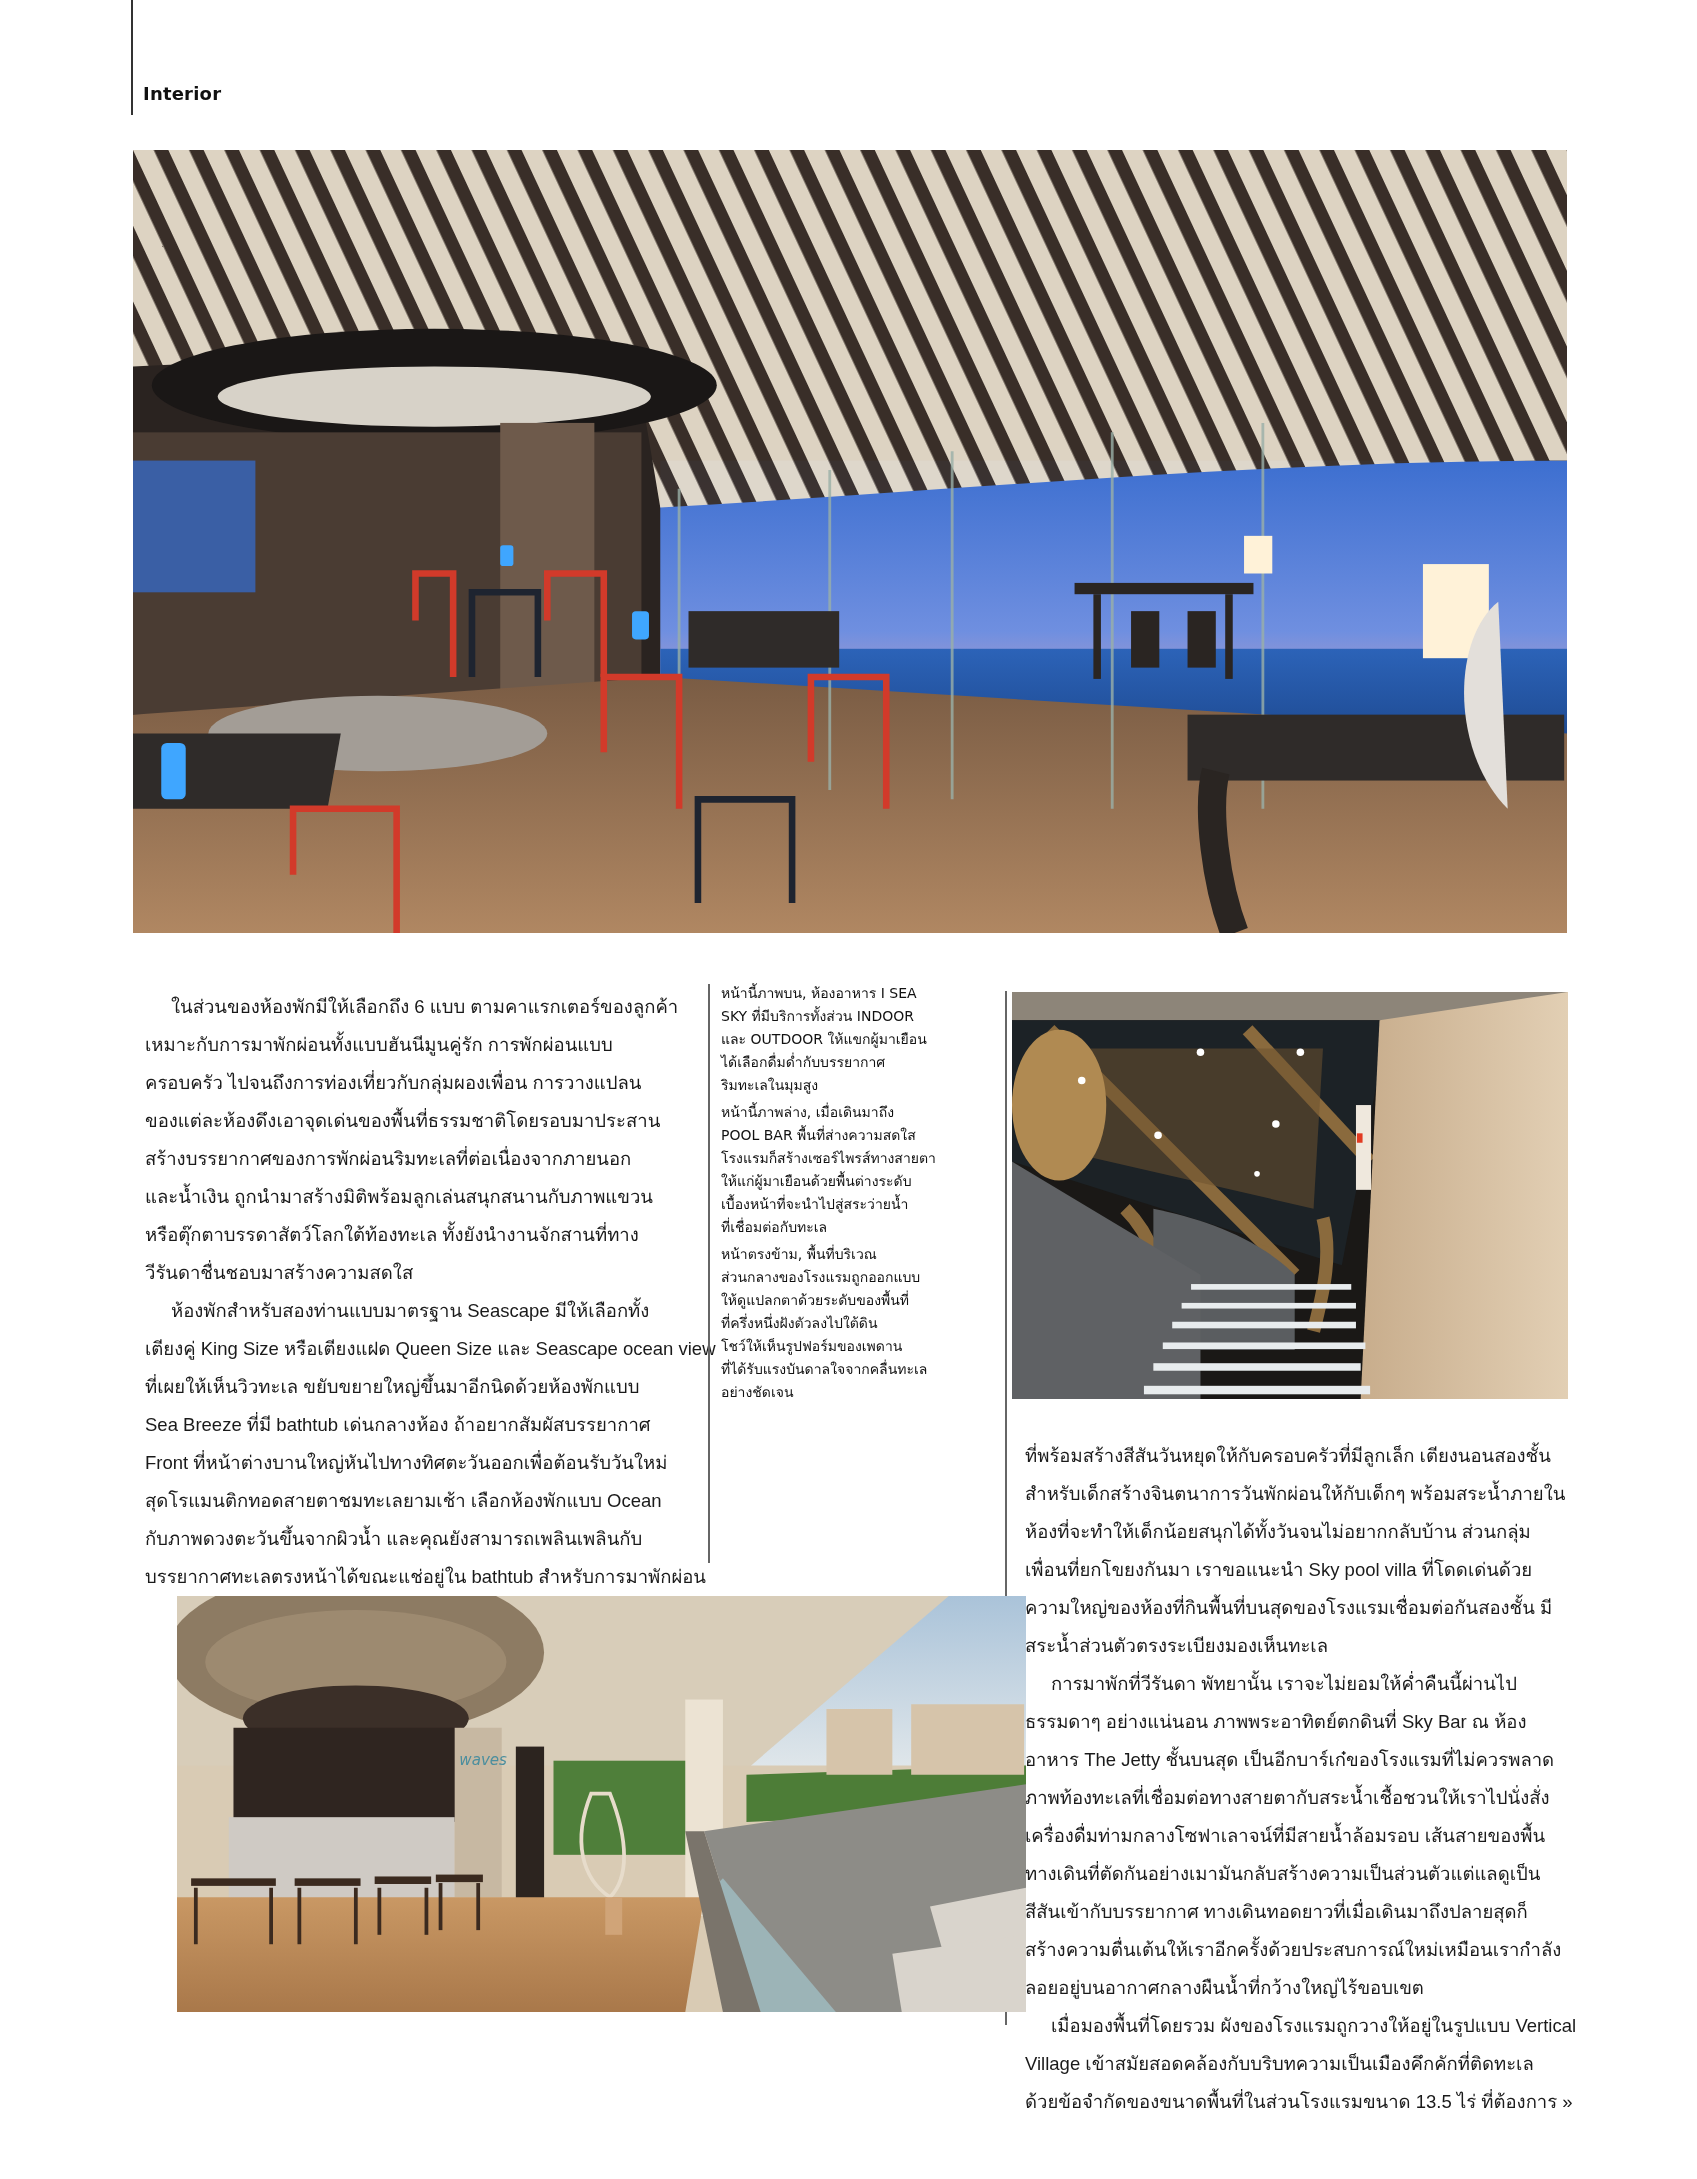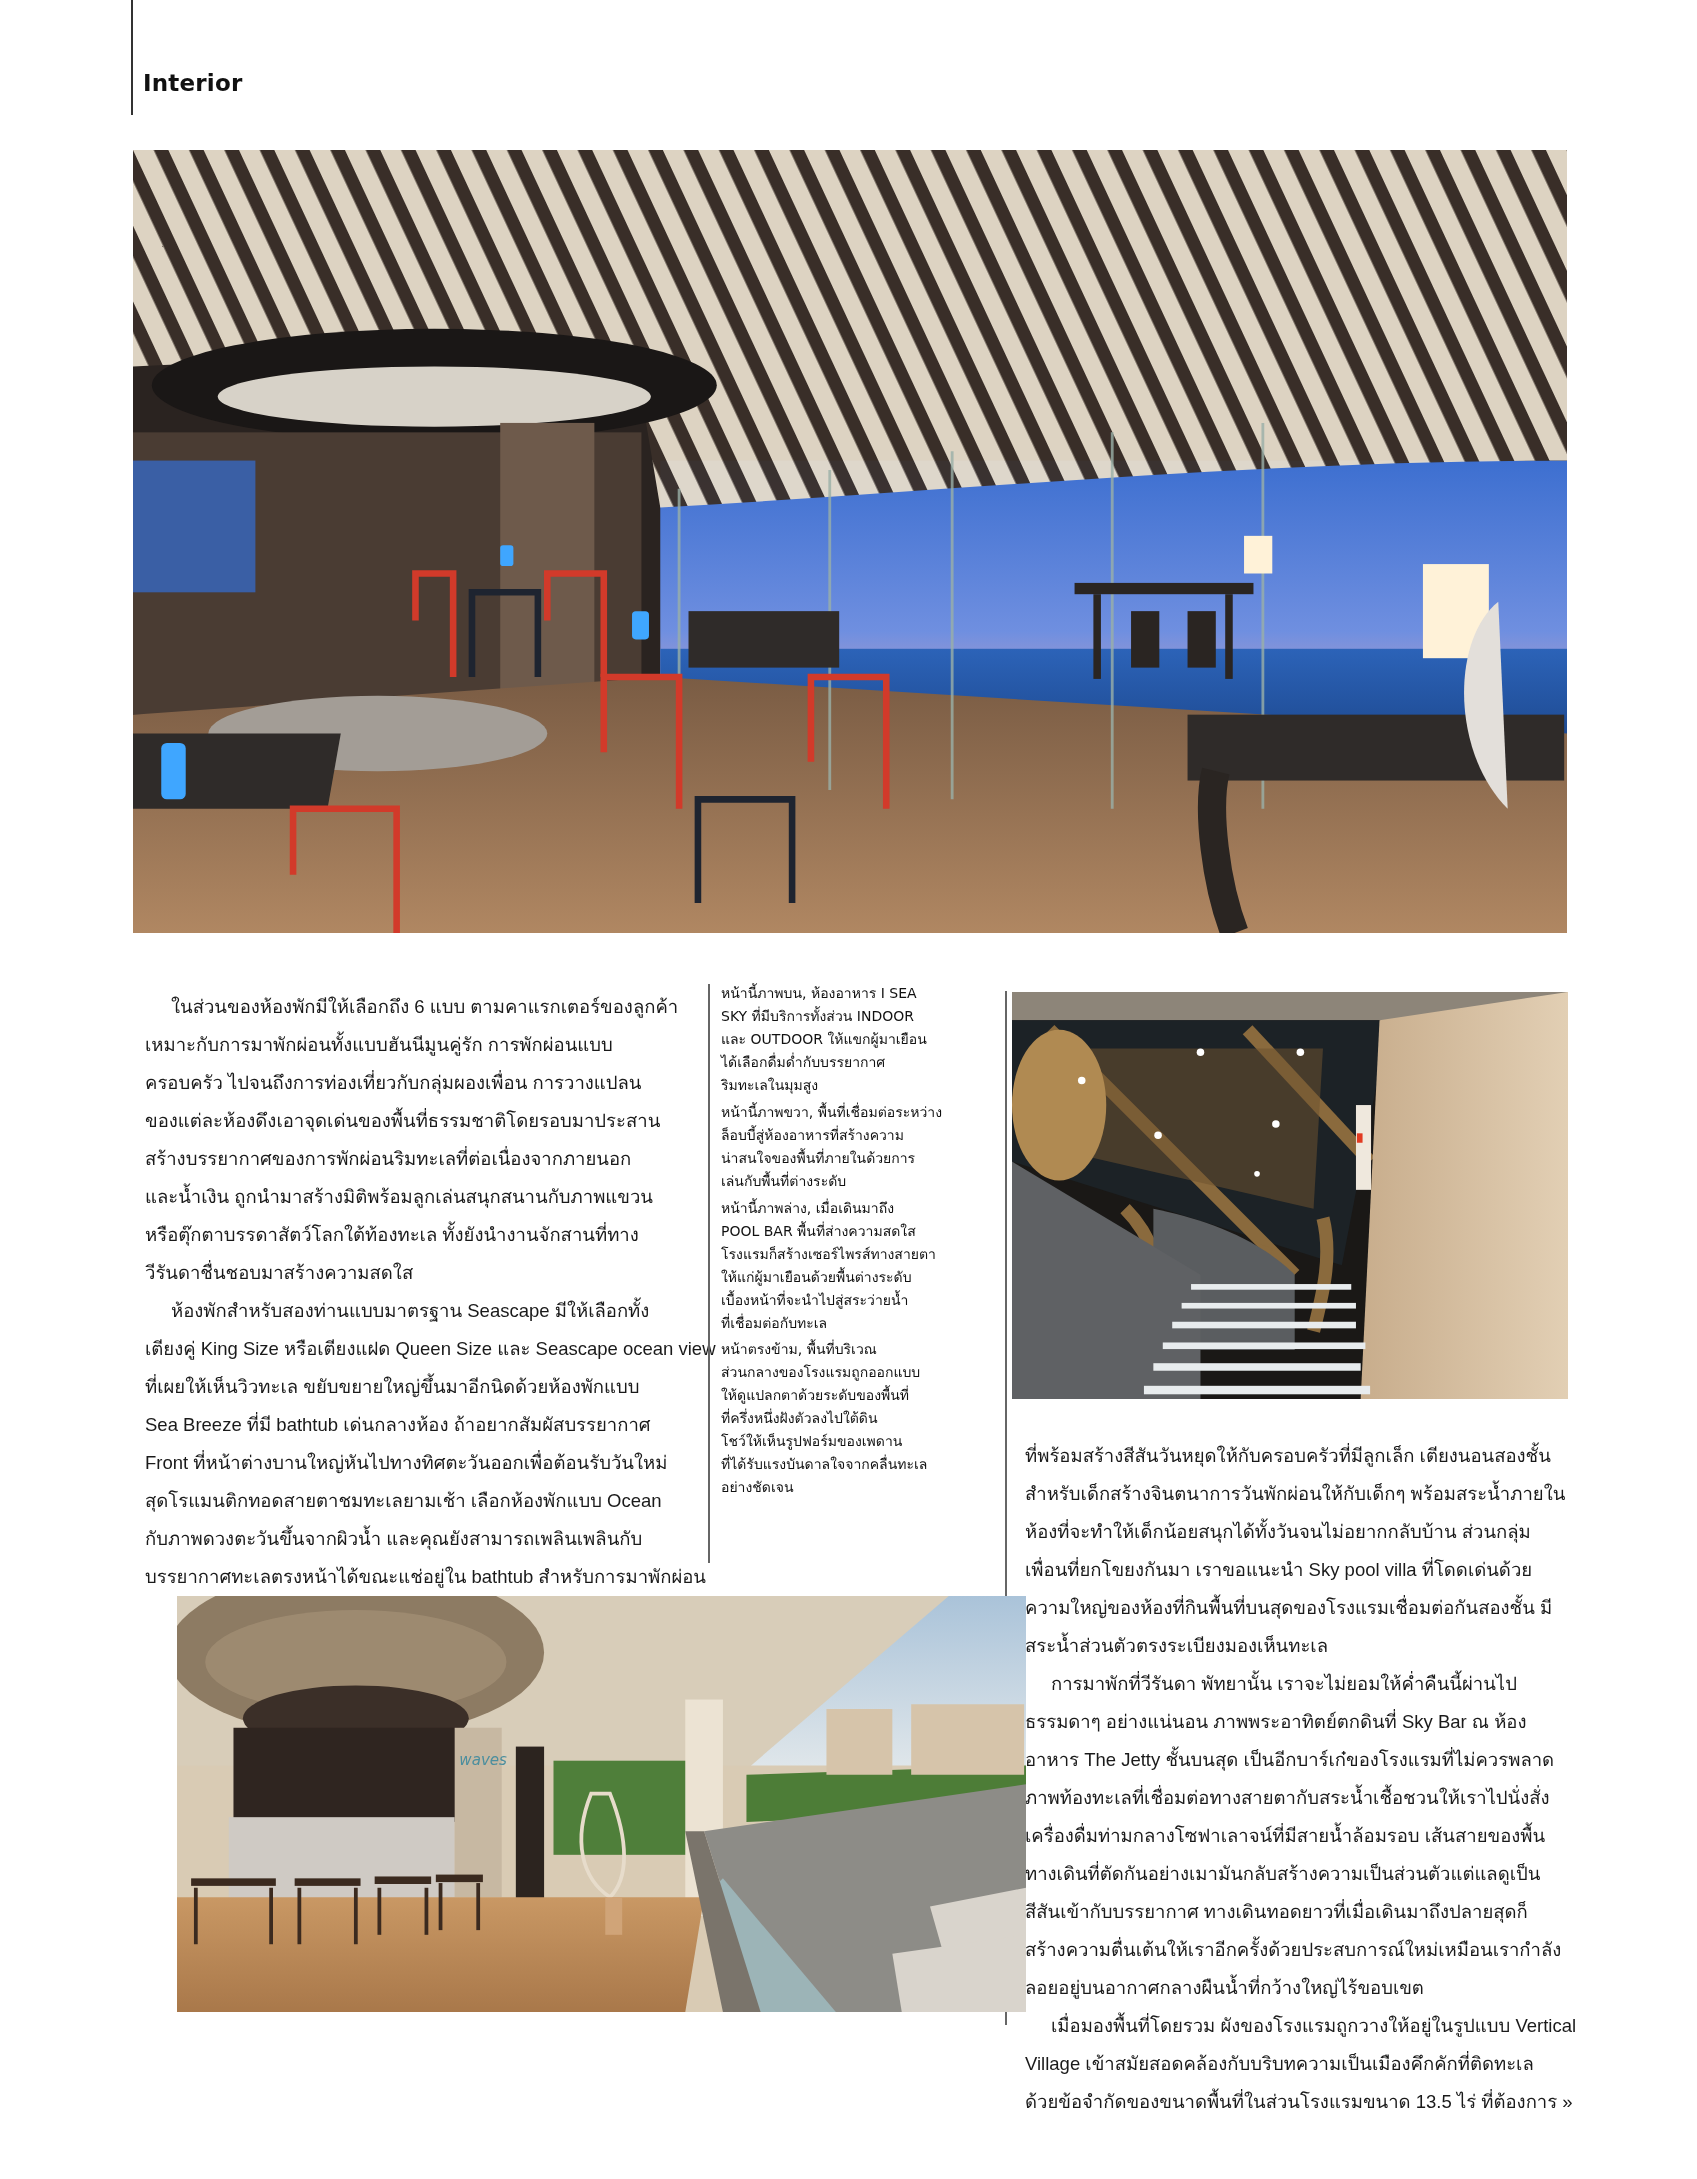--- a/index.html
+++ b/index.html
@@ -7,8 +7,8 @@
          font-family: "DejaVu Sans", "Liberation Sans", sans-serif; color: #1a1a1a; }
   .abs { position: absolute; }
   .top-rule { left: 131px; top: 0; width: 1.9px; height: 115px; background: #333; }
-  .section-title { left: 143px; top: 70px; font-family: "DejaVu Sans", sans-serif;
-                   font-weight: bold; font-size: 23px; color: #111; letter-spacing: 0.2px; }
+  .section-title { left: 143px; top: 83px; font-family: "DejaVu Sans", sans-serif;
+                   font-weight: bold; font-size: 18px; color: #111; letter-spacing: 0.2px; }
   .photo { overflow: hidden; }
   .photo svg { display: block; width: 100%; height: 100%; }
   .body-text { font-family: "Liberation Sans", "DejaVu Sans", sans-serif; font-size: 18.5px;

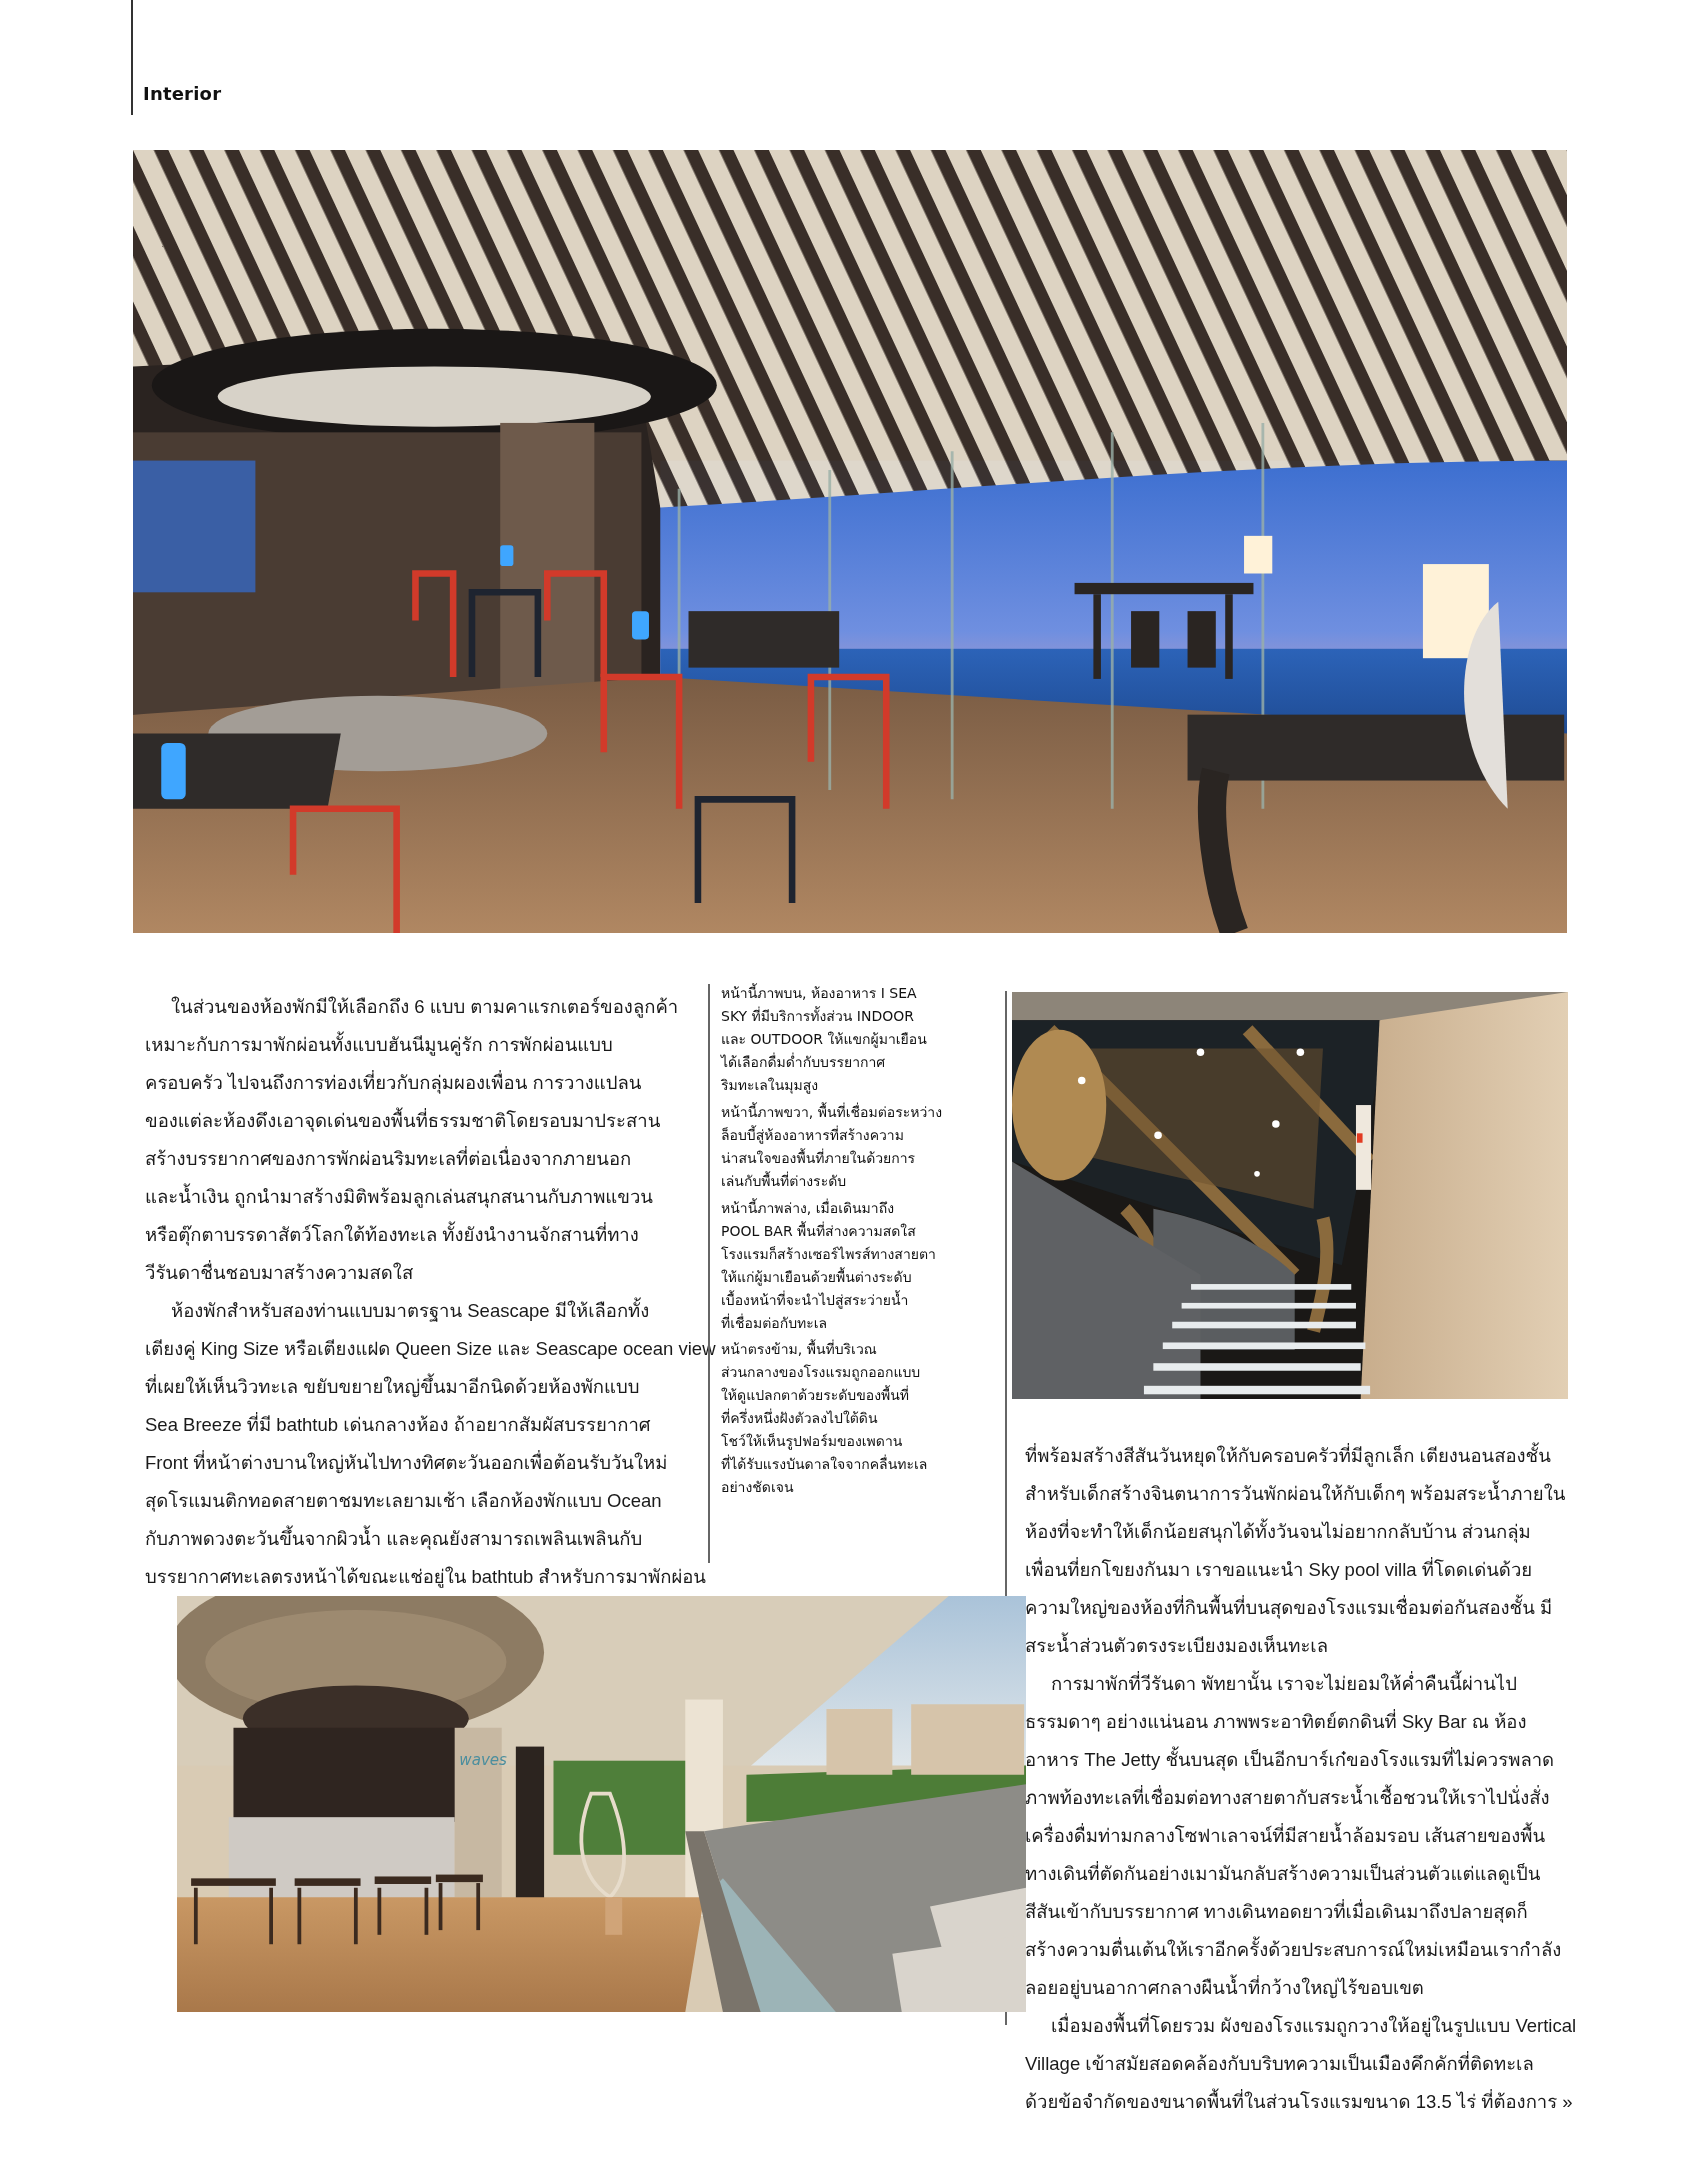--- a/index.html
+++ b/index.html
@@ -140,12 +140,6 @@
       <p>และ OUTDOOR ให้แขกผู้มาเยือน</p>
       <p>ได้เลือกดื่มด่ำกับบรรยากาศ</p>
       <p>ริมทะเลในมุมสูง</p>
-    </div>
-    <div class="cap">
-      <p>หน้านี้ภาพขวา, พื้นที่เชื่อมต่อระหว่าง</p>
-      <p>ล็อบบี้สู่ห้องอาหารที่สร้างความ</p>
-      <p>น่าสนใจของพื้นที่ภายในด้วยการ</p>
-      <p>เล่นกับพื้นที่ต่างระดับ</p>
     </div>
     <div class="cap">
       <p>หน้านี้ภาพล่าง, เมื่อเดินมาถึง</p>

